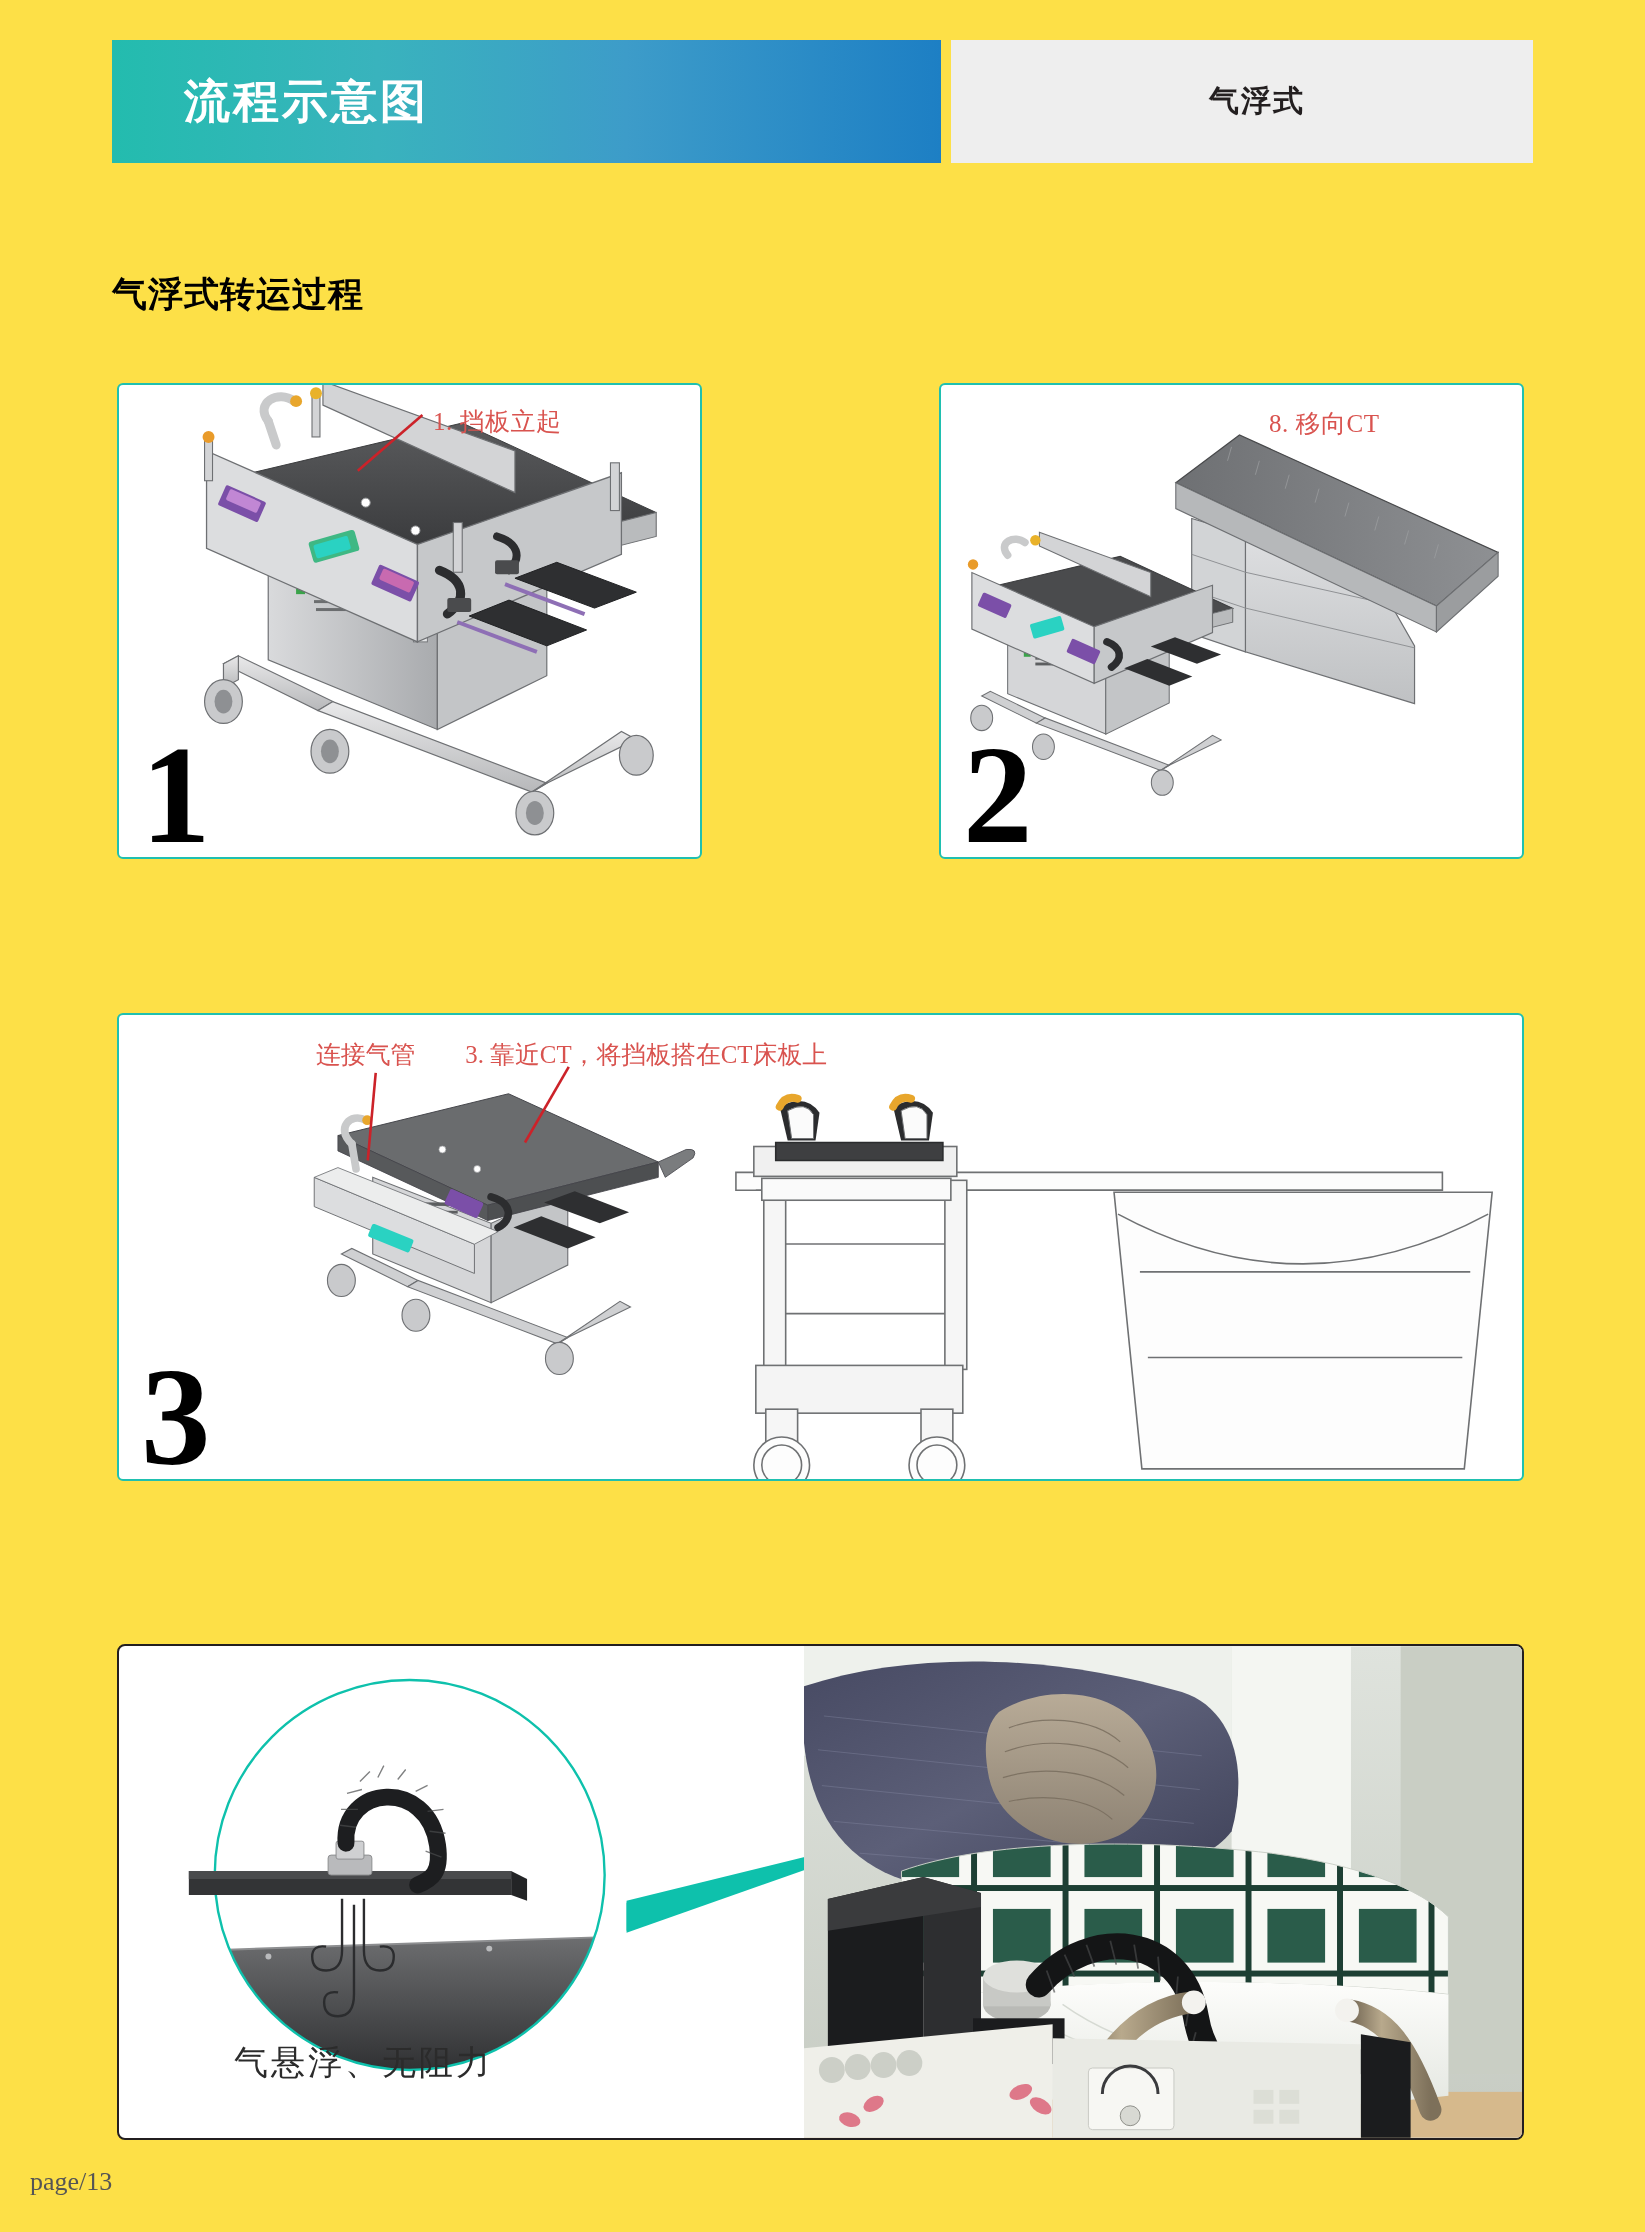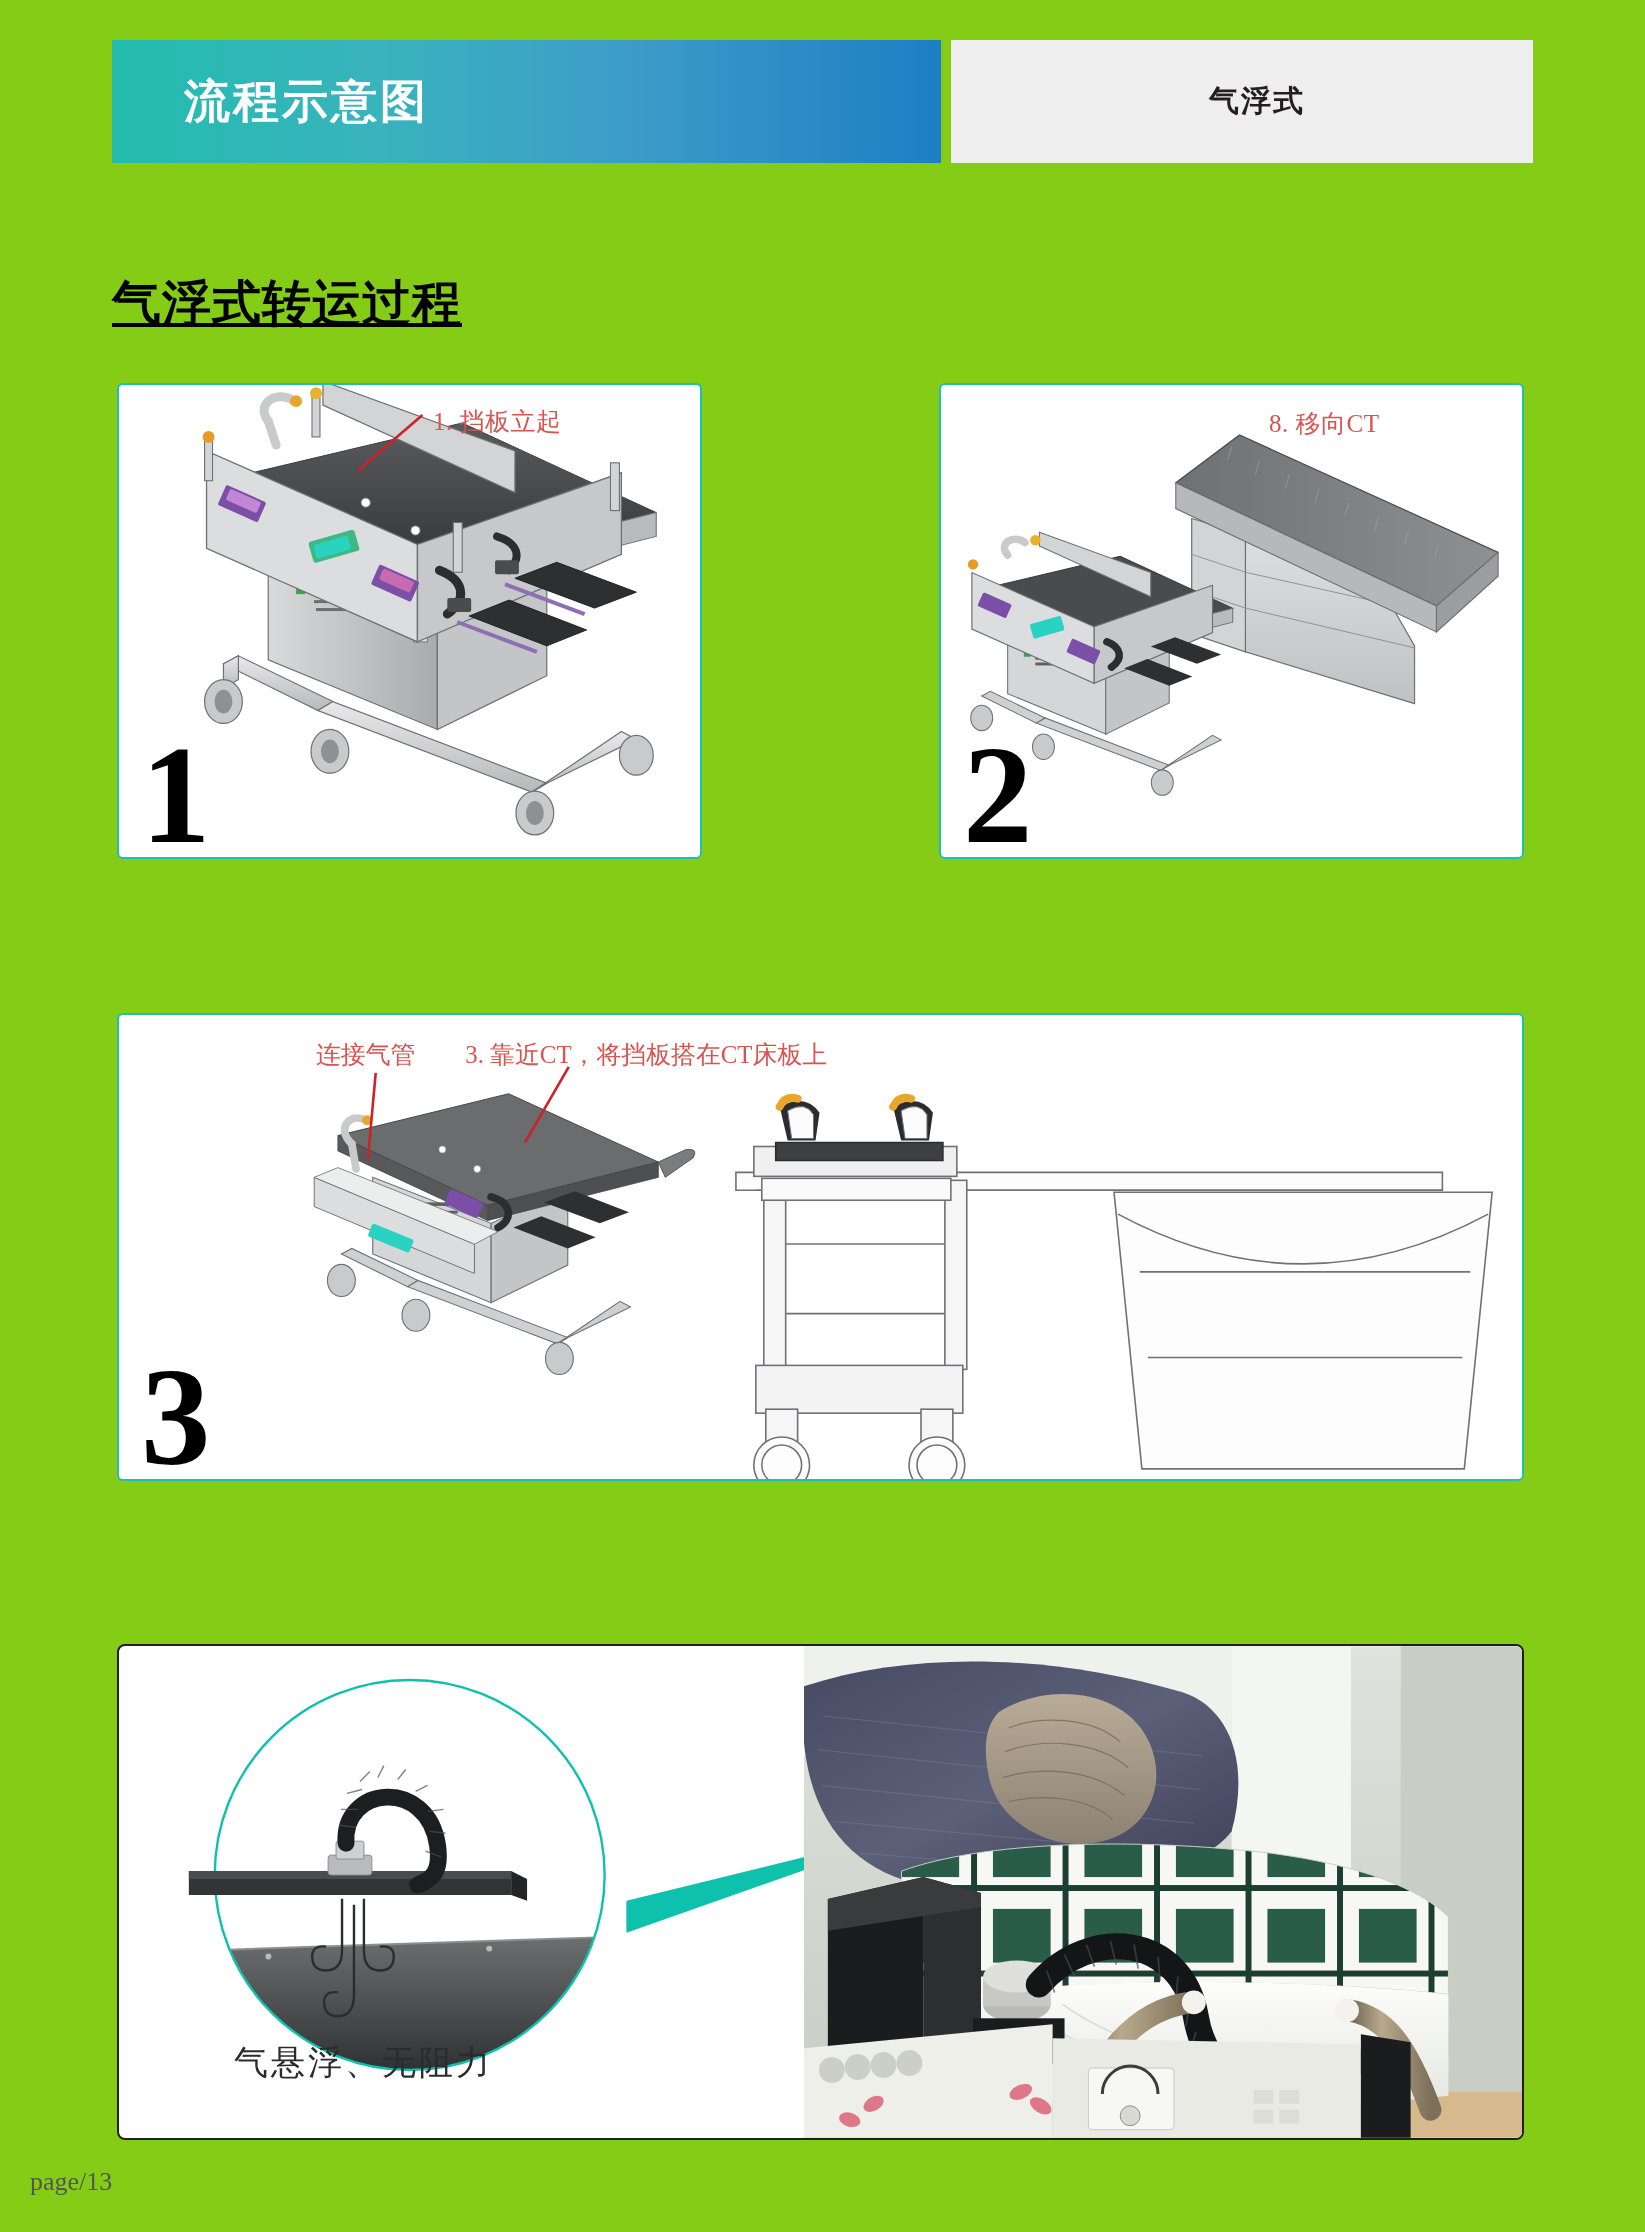--- a/index.html
+++ b/index.html
@@ -9,7 +9,7 @@
     font-family: "Liberation Sans", sans-serif;
     overflow: hidden;
   }
-  .page { position: relative; width: 1646px; height: 2233px; background: #84cc16; }
+  .page { position: relative; width: 1646px; height: 2233px; background: #fde047; }
 
   
   .header { position: absolute; left: 0; top: 40px; width: 1646px; height: 127px; }

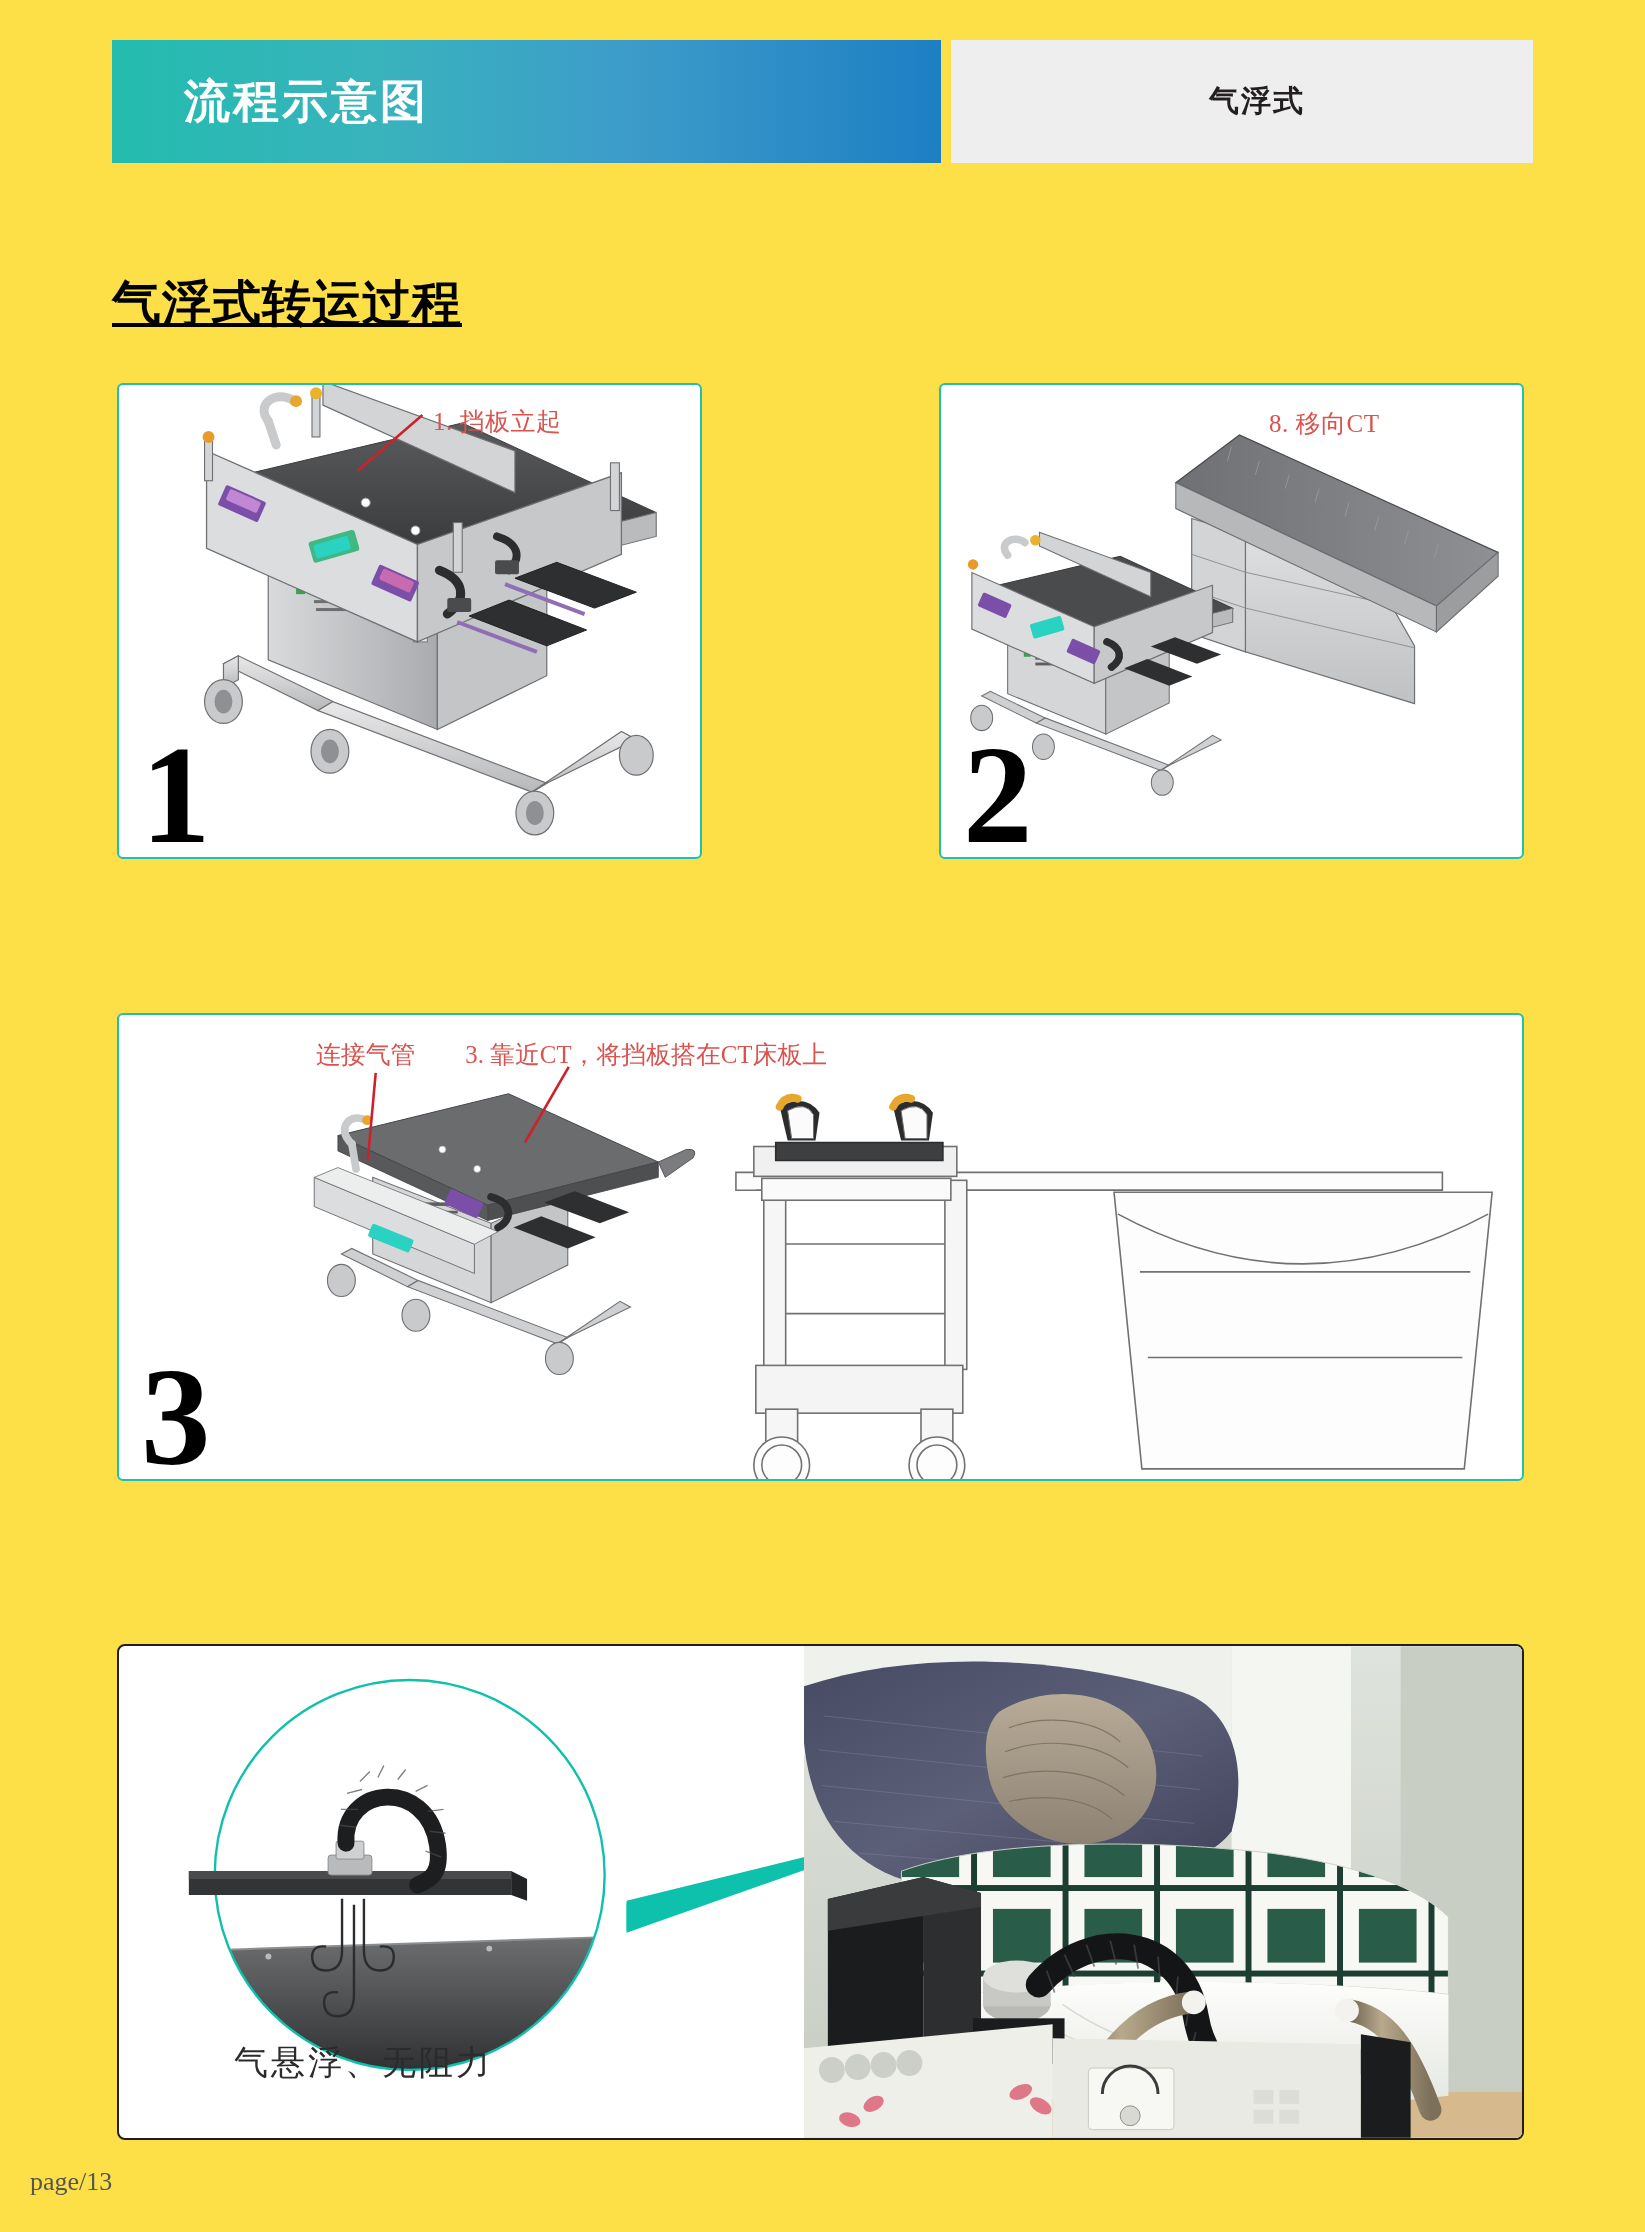--- a/index.html
+++ b/index.html
@@ -31,9 +31,8 @@
   
   .section-title {
     position: absolute; left: 112px; top: 271px;
-    font-size: 49px; font-weight: bold; color: #000;
+    font-size: 35px; font-weight: bold; color: #000;
     letter-spacing: 1px;
-    text-decoration: underline;
   }
 
   

